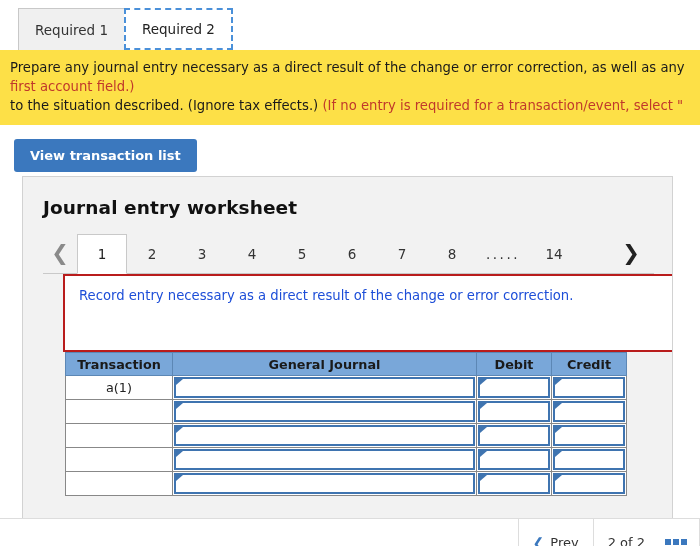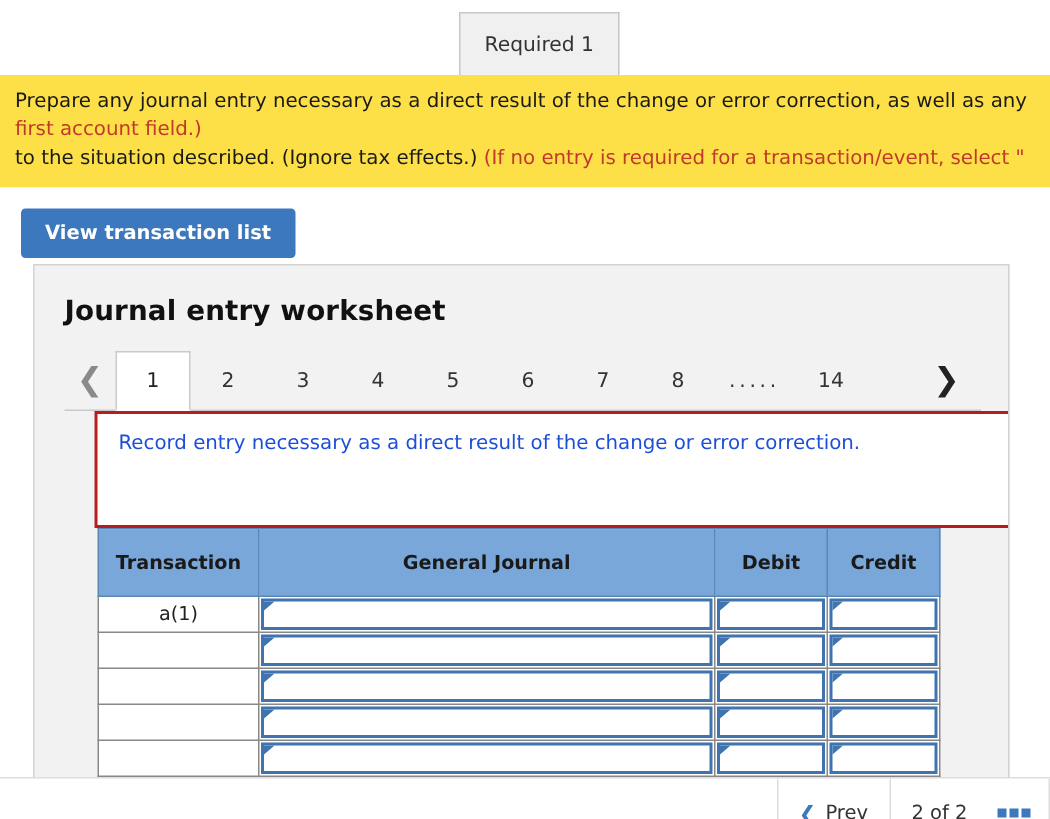--- a/index.html
+++ b/index.html
@@ -26,7 +26,6 @@
     padding-left: 18px;
     display: flex;
     align-items: flex-end;
-    justify-content: center;
   }
   .tab {
     height: 42px;

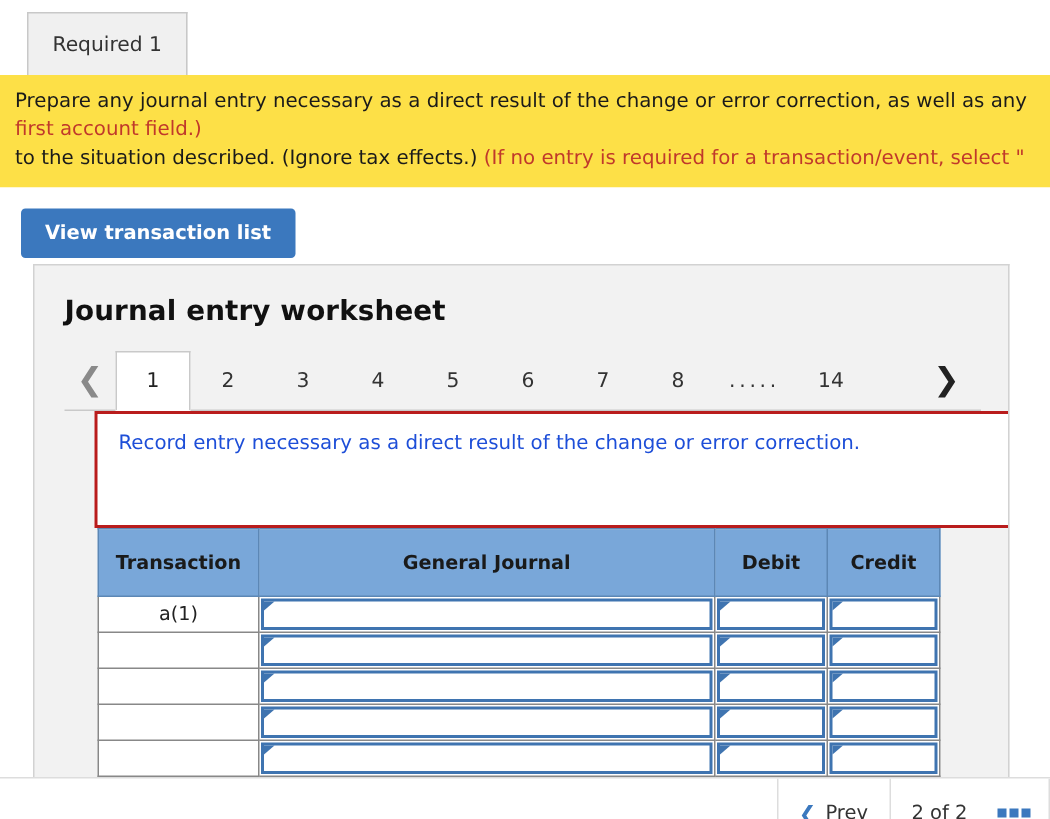--- a/index.html
+++ b/index.html
@@ -298,6 +298,9 @@
   <div class="tab">
     <span>Required 1</span>
   </div>
+  <div class="tab active">
+    <span>Required 2</span>
+  </div>
 </div>
 
 <div class="instructions">

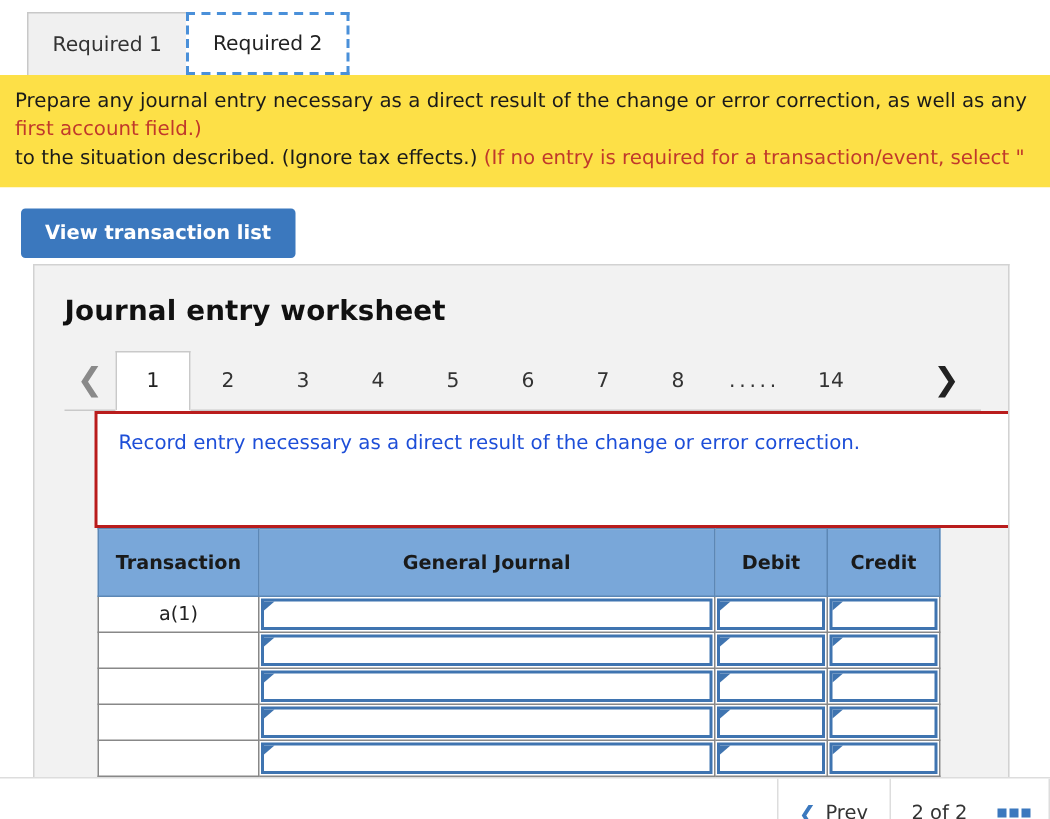--- a/index.html
+++ b/index.html
@@ -199,7 +199,7 @@
     font-weight: bold;
     color: #1a1a1a;
     height: 22px;
-    padding: 11px;
+    padding: 0;
     text-align: center;
   }
   .jtable td {

